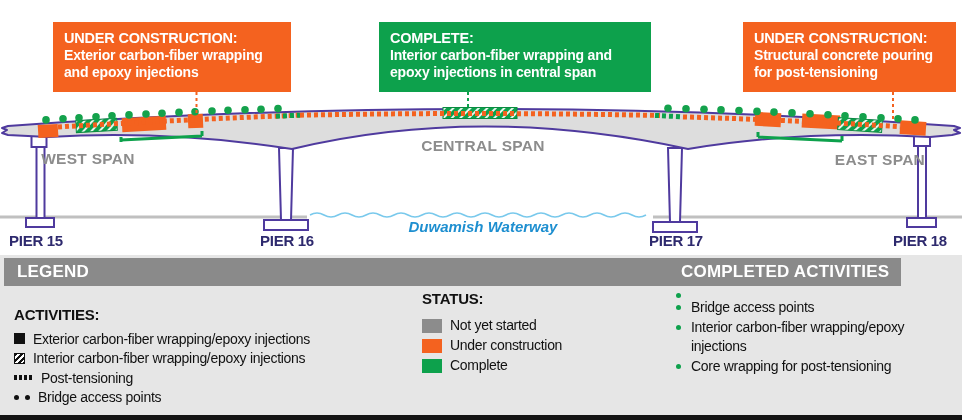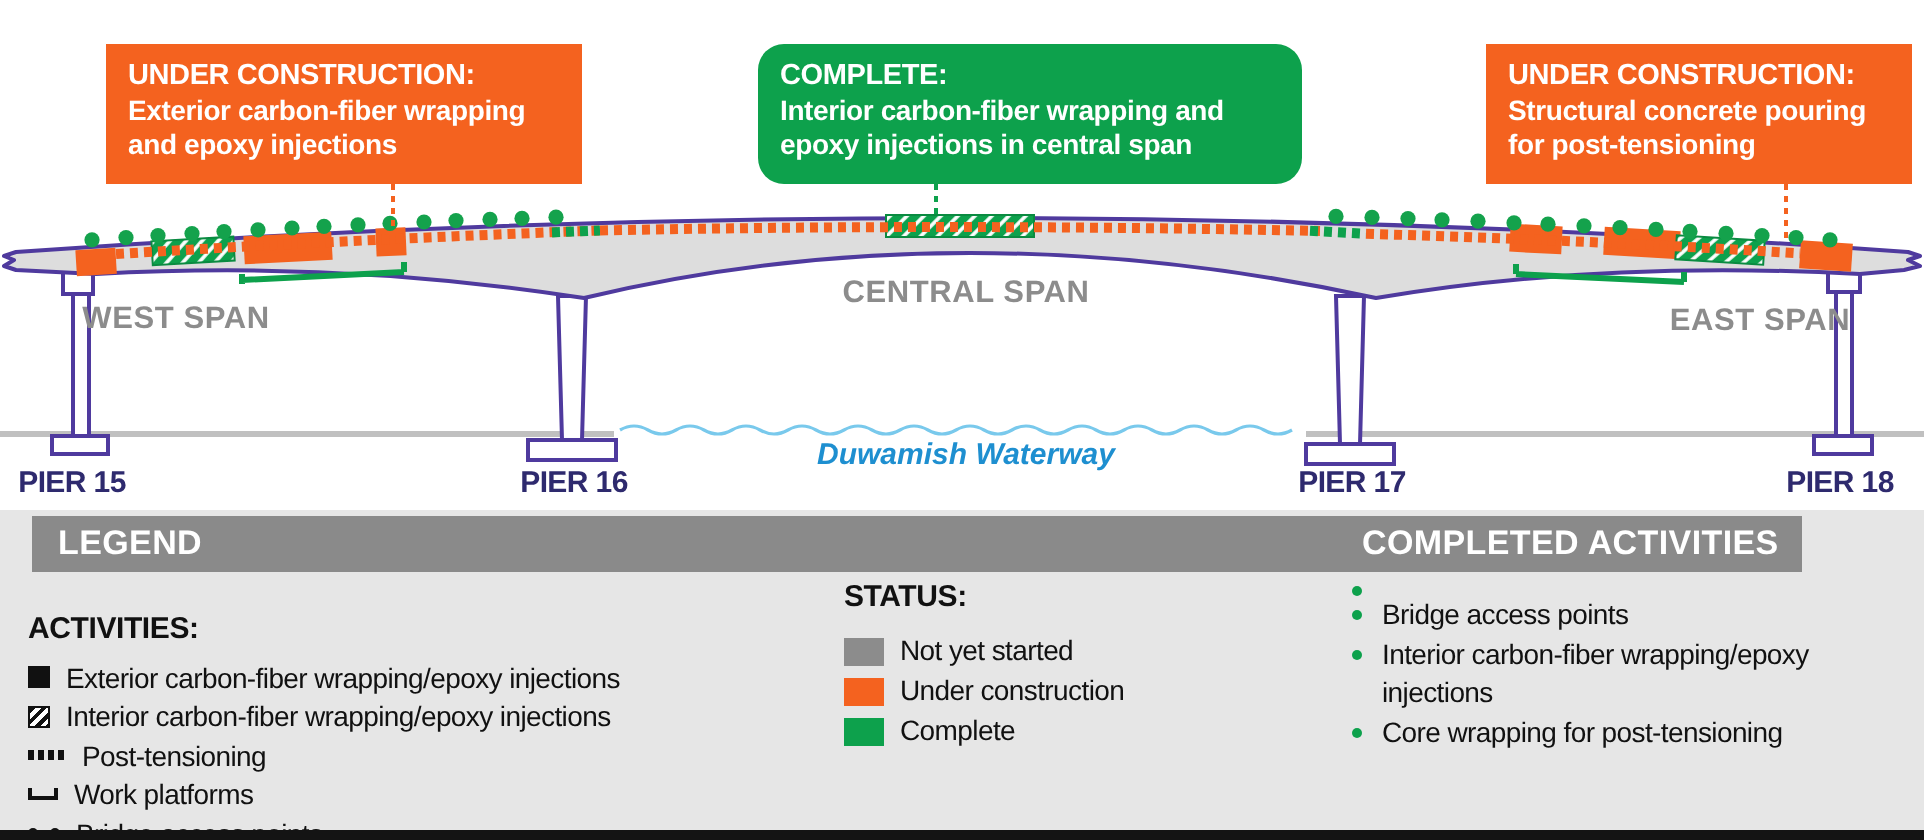--- a/index.html
+++ b/index.html
@@ -11,7 +11,7 @@
   .callout-title{font-weight:bold;font-size:14.5px;}
   .callout-body{font-weight:bold;font-size:14px;font-weight:600;}
   .co{background:#F4621F;}
-  .cg{background:#0DA14C;border-radius:13px;}
+  .cg{background:#0DA14C;}
 
   
   .legend-section{position:absolute;left:0;top:255px;width:962px;height:165px;background:#E6E6E6;}

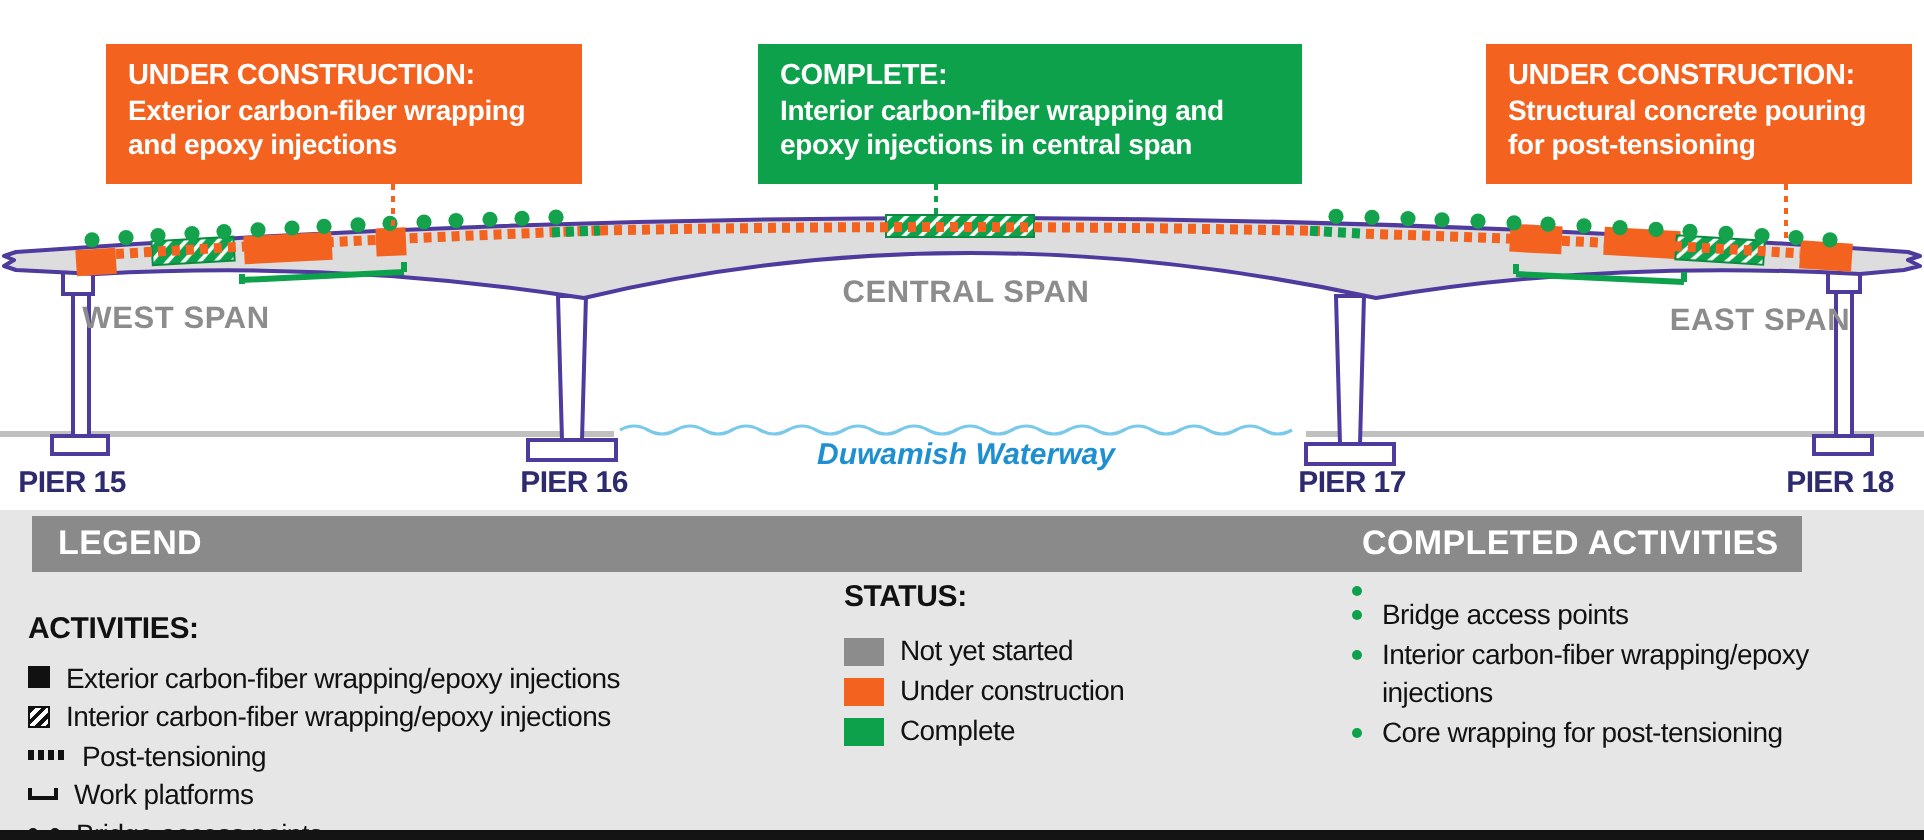--- a/index.html
+++ b/index.html
@@ -16,7 +16,7 @@
   
   .legend-section{position:absolute;left:0;top:255px;width:962px;height:165px;background:#E6E6E6;}
   .bar{position:absolute;top:3px;height:28px;background:#8A8A8A;color:#fff;font-weight:bold;font-size:17px;line-height:28px;letter-spacing:0.2px;box-sizing:border-box;padding-left:13px;}
-  .legend-bar{left:16px;width:697px;}
+  .legend-bar{left:4px;width:697px;}
   .completed-bar{left:668px;width:233px;}
 
   .col{position:absolute;color:#111;}

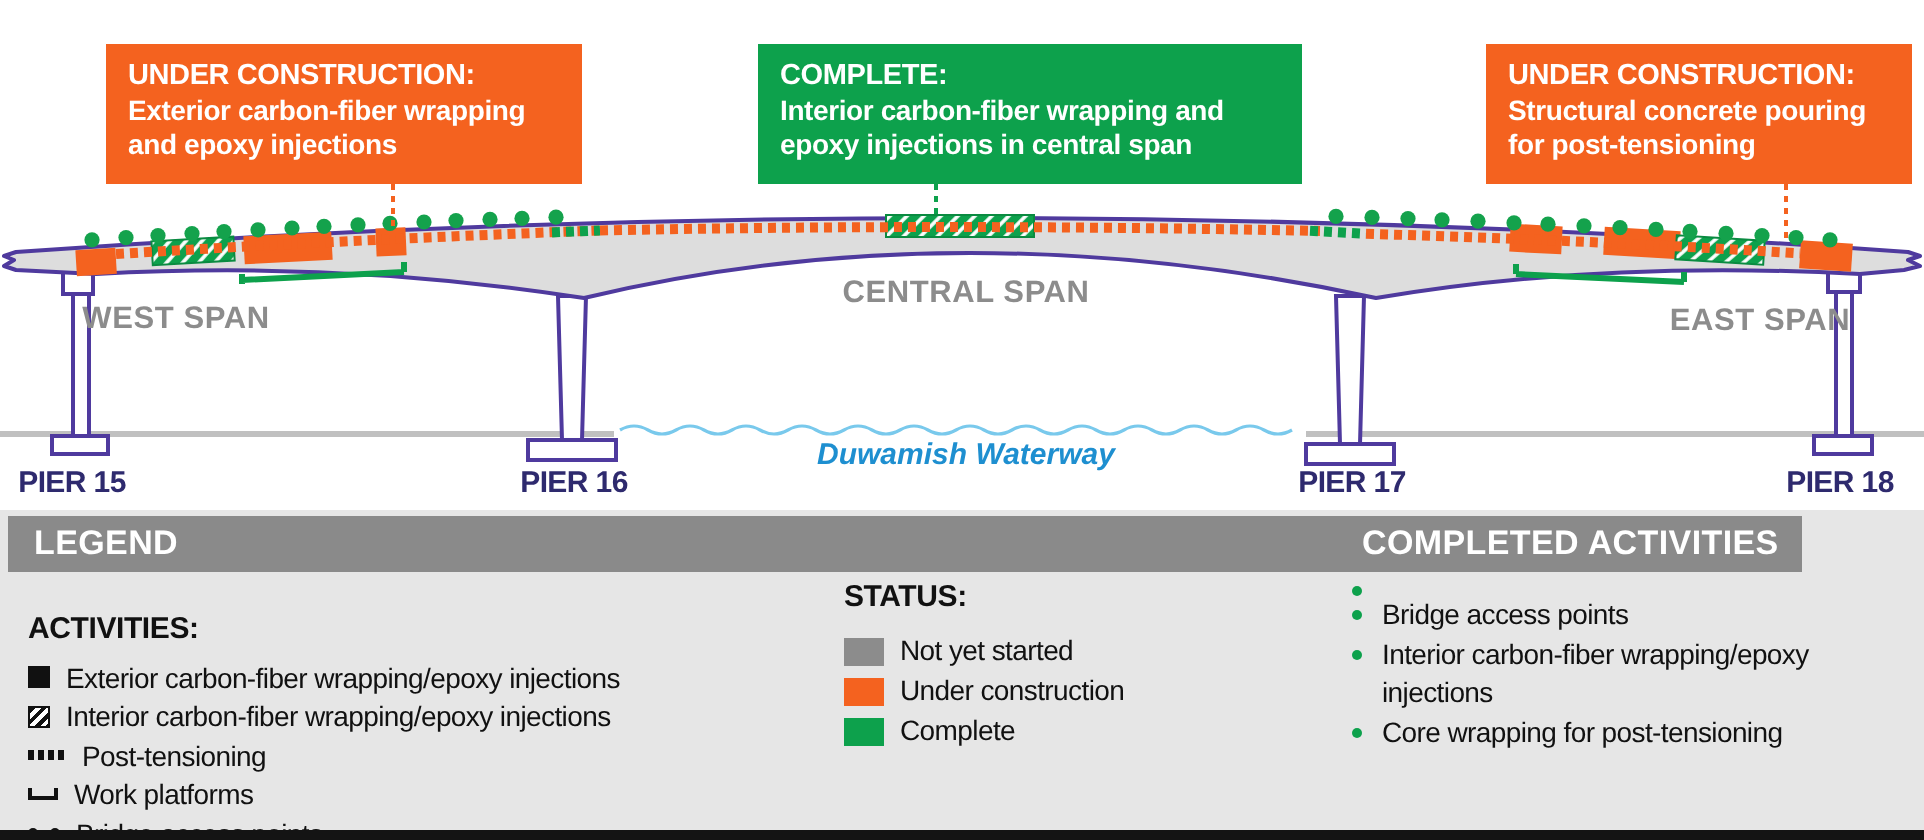--- a/index.html
+++ b/index.html
@@ -192,10 +192,6 @@
         <span class="txt">Post-tensioning</span>
       </div>
       <div class="item">
-        <span class="ic ic-platform"></span>
-        <span class="txt">Work platforms</span>
-      </div>
-      <div class="item">
         <span class="ic ic-dots">
             <i></i>
             <i></i>

